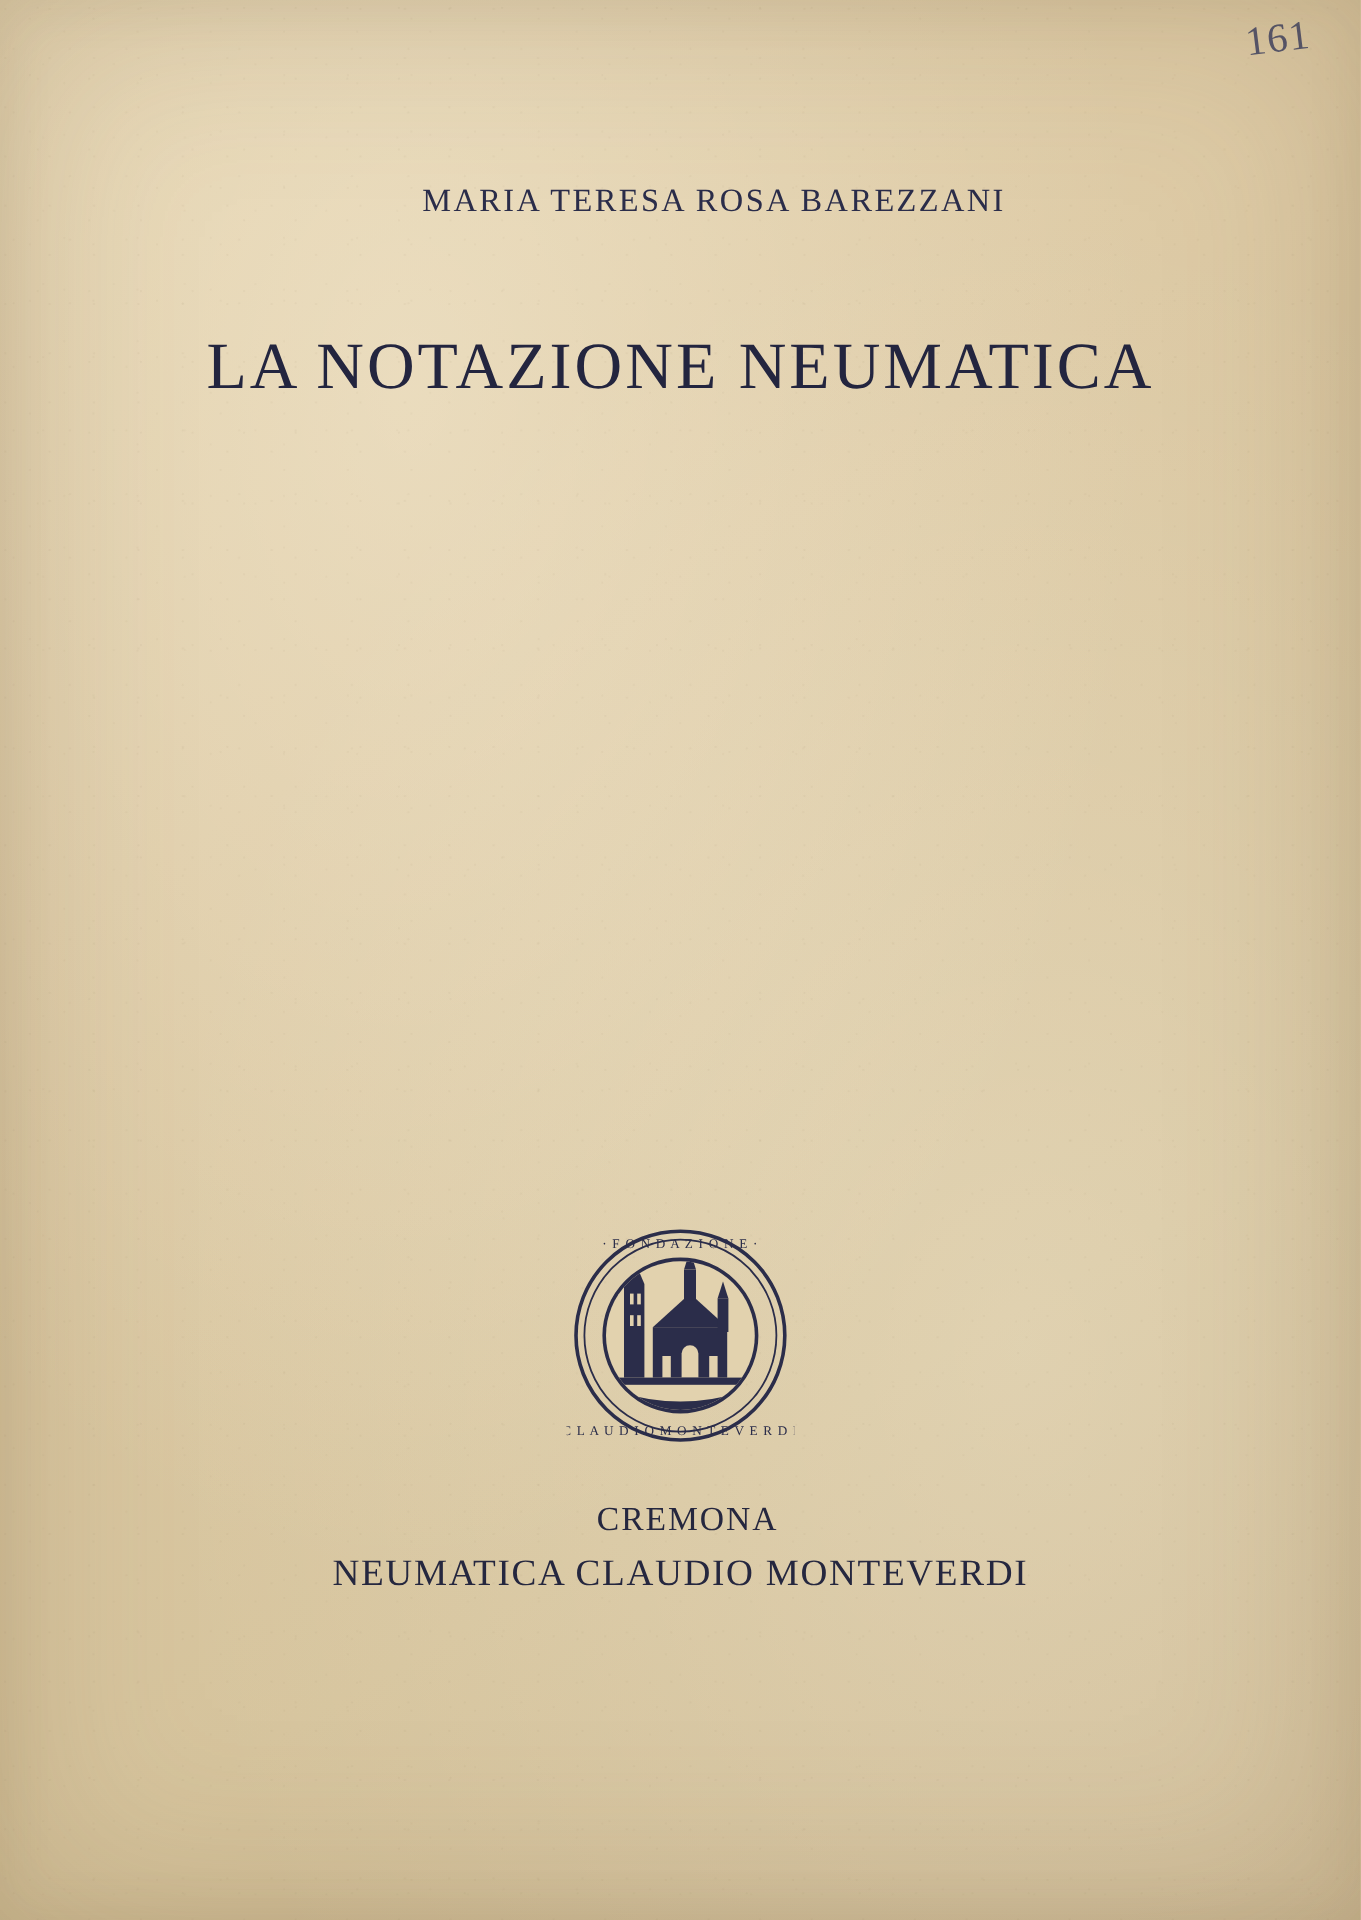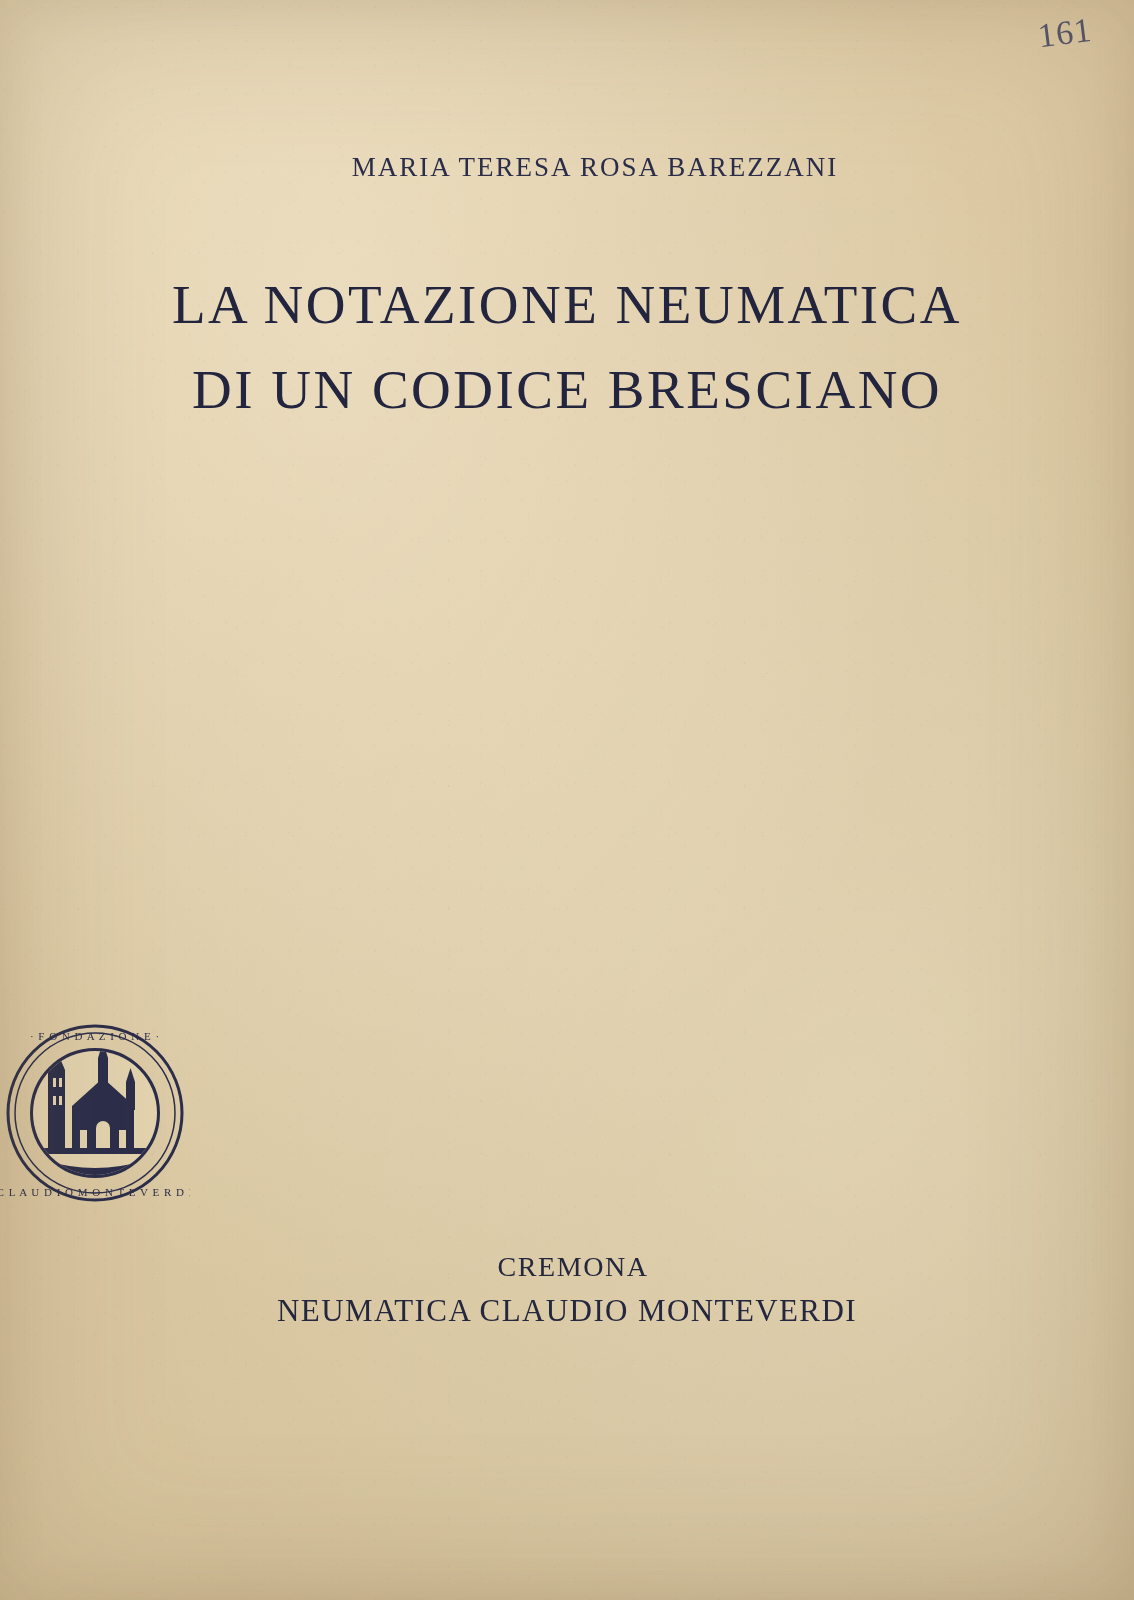--- a/index.html
+++ b/index.html
@@ -141,7 +141,6 @@
 
   <div class="title-block">
     <div class="title-line">LA NOTAZIONE NEUMATICA</div>
-    <div class="title-line">DI UN CODICE BRESCIANO</div>
   </div>
 
   <div class="emblem-wrap">

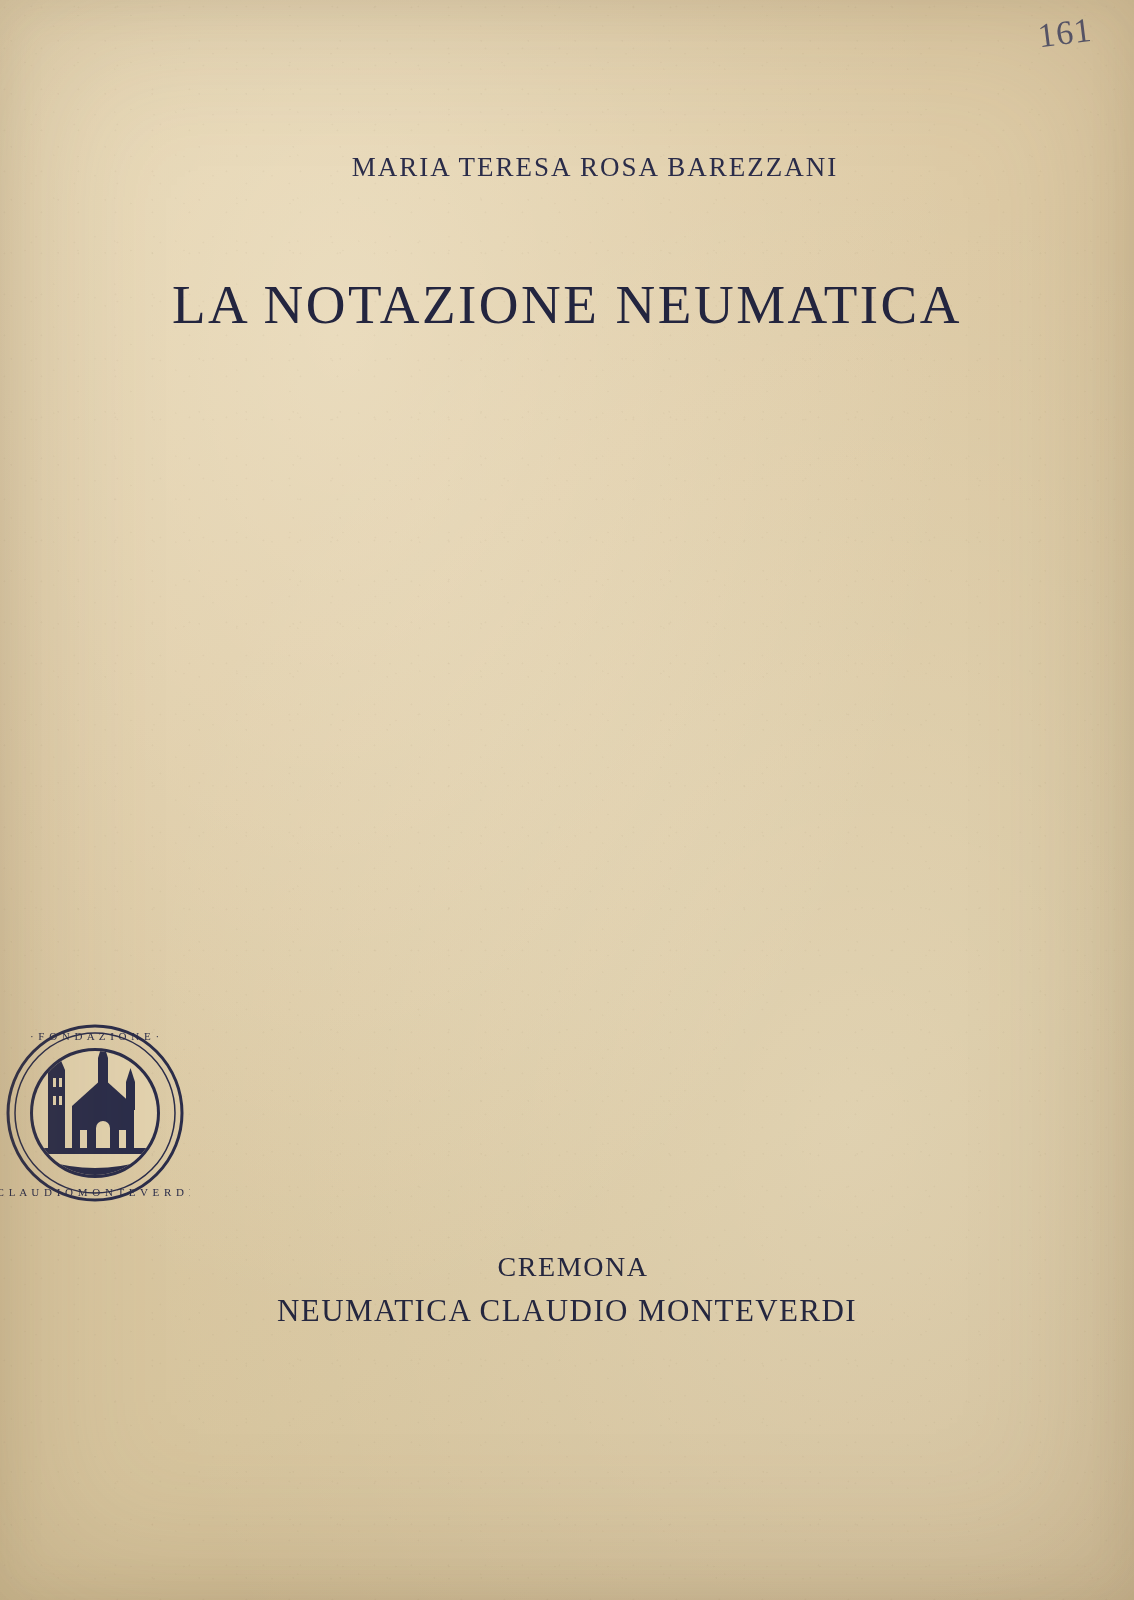--- a/index.html
+++ b/index.html
@@ -101,6 +101,7 @@
     left: 0;
     width: 100%;
     display: flex;
+    justify-content: center;
   }
 
   .imprint {

